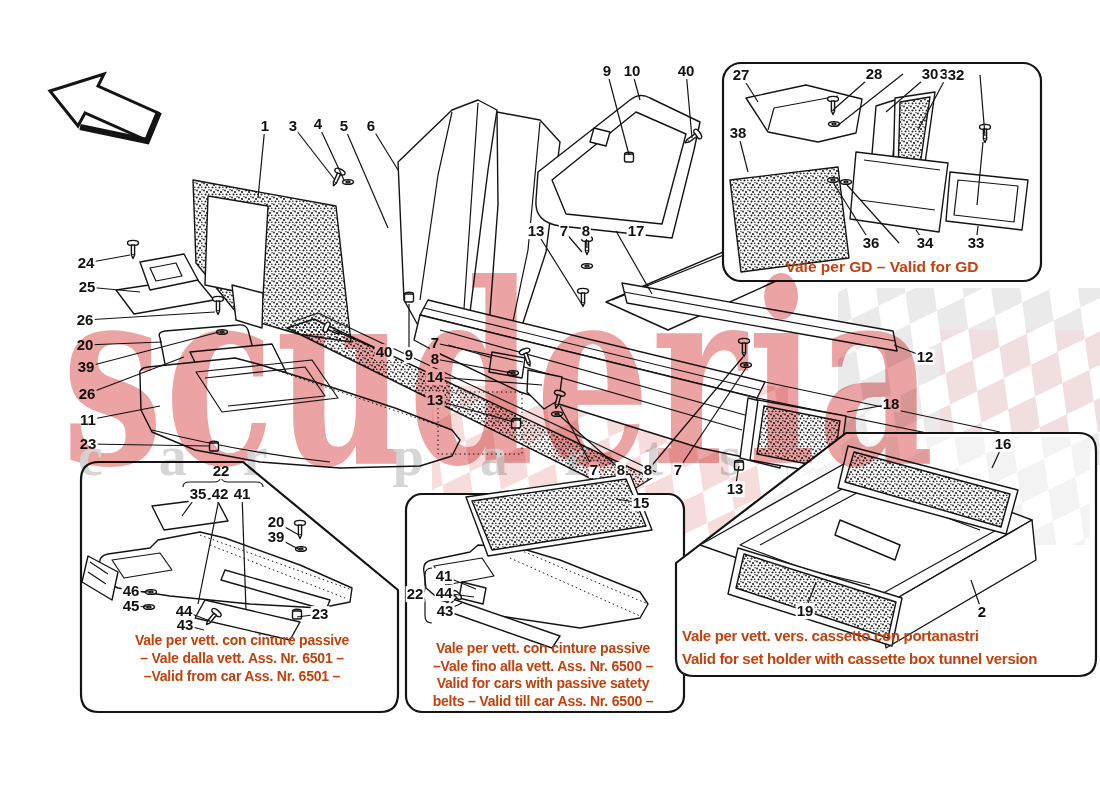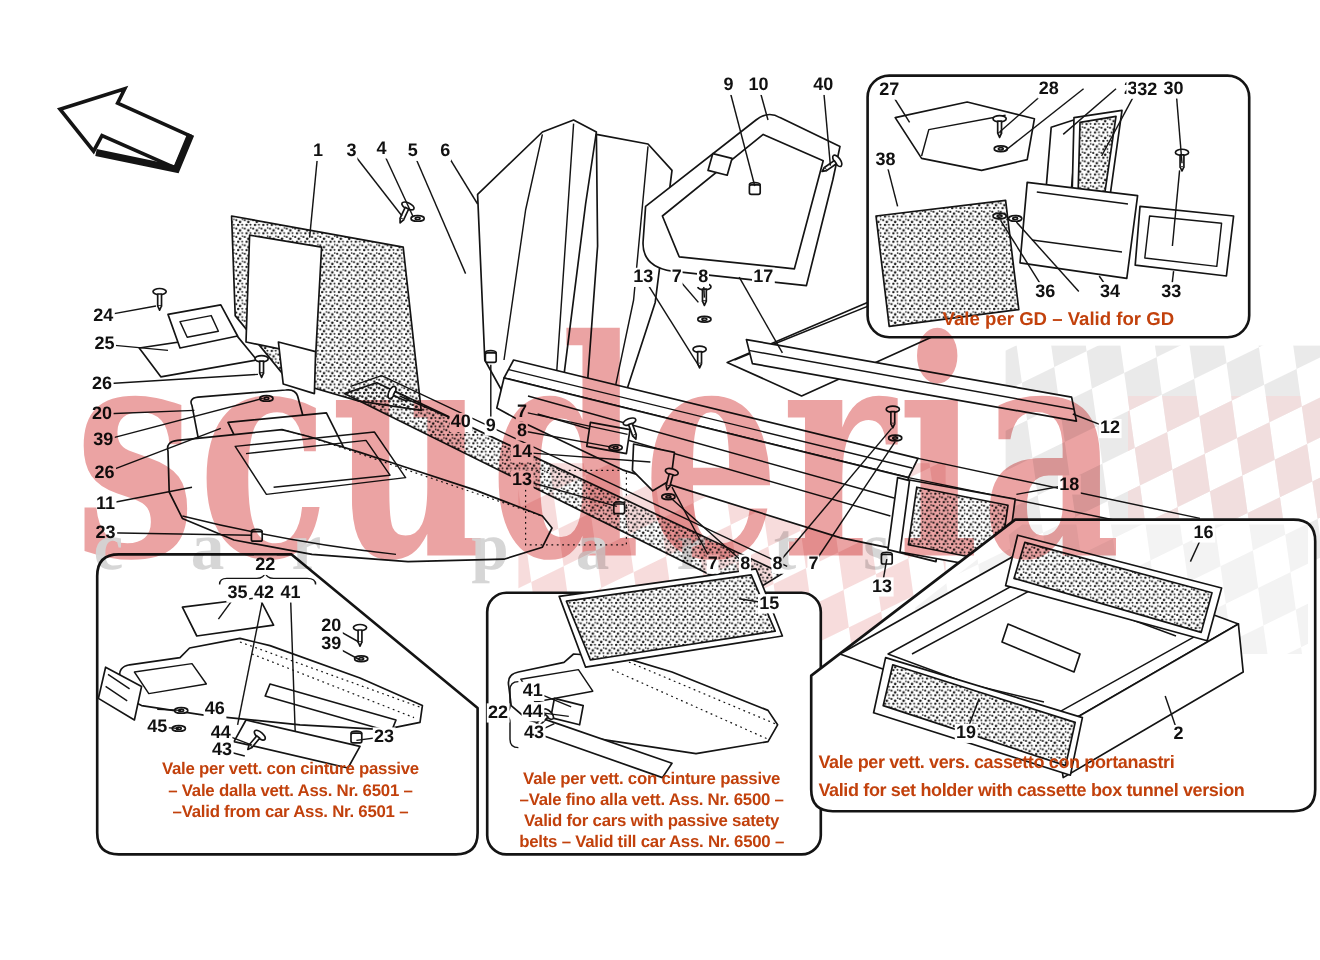--- a/index.html
+++ b/index.html
@@ -324,7 +324,7 @@
     <div class="co" style="left: 741px; top: 75px;">27</div>
     <div class="co" style="left: 874px; top: 74px;">28</div>
     <div class="co" style="left: 903px; top: 74px; margin-left: 42px;">29</div>
-    <div class="co" style="left: 930px; top: 74px; margin-left: 48px;">30</div>
+    <div class="co" style="left: 930px; top: 74px;">30</div>
     <div class="co" style="left: 948px; top: 74px;">31</div>
     <div class="co" style="left: 956px; top: 75px;">32</div>
     <div class="co" style="left: 738px; top: 133px;">38</div>

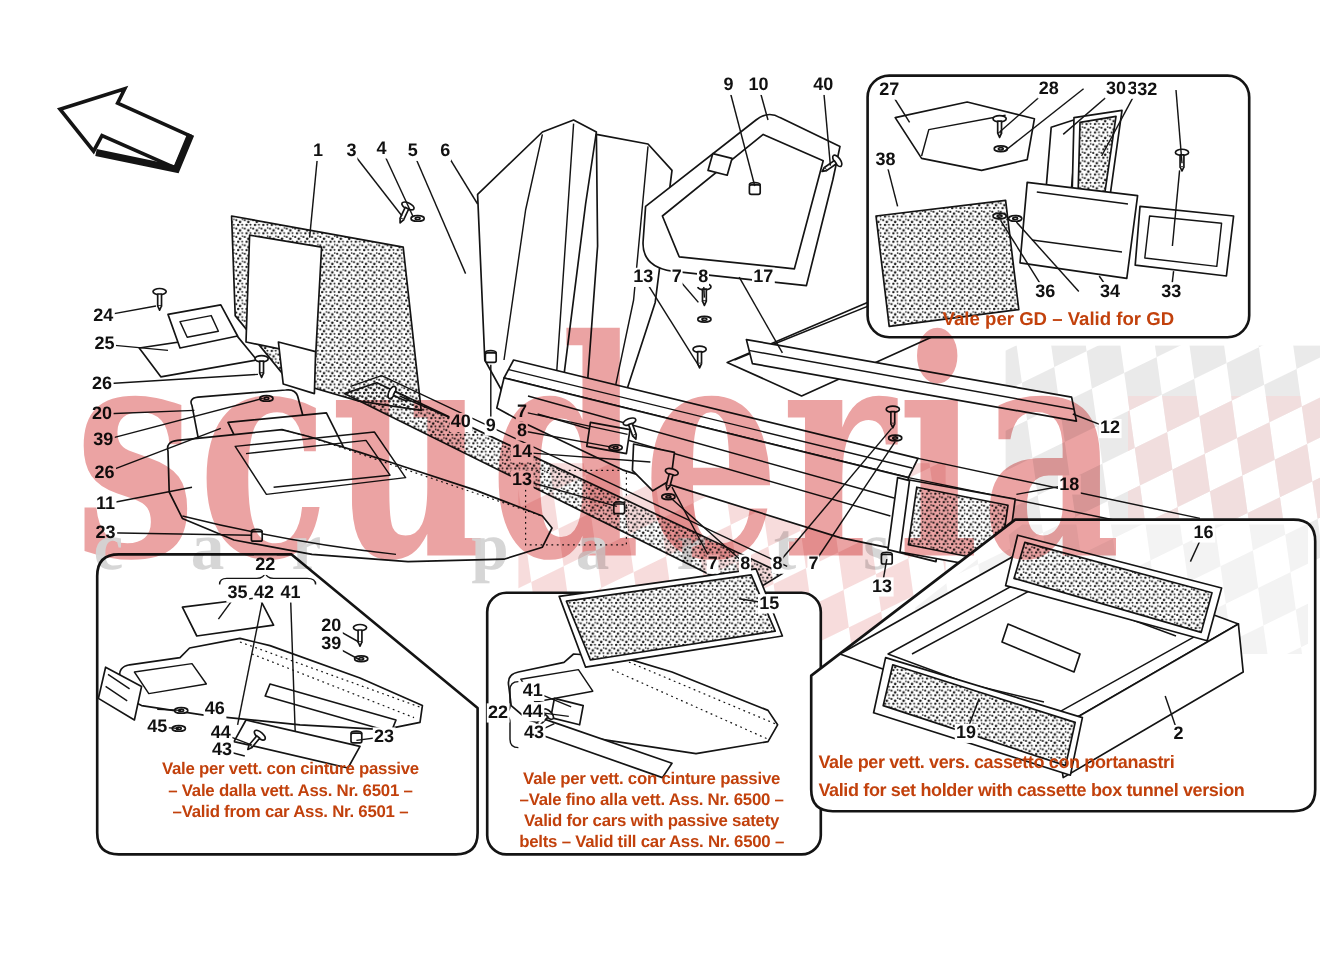--- a/index.html
+++ b/index.html
@@ -365,7 +365,7 @@
     <div class="co" style="left: 242px; top: 494px;">41</div>
     <div class="co" style="left: 276px; top: 522px;">20</div>
     <div class="co" style="left: 276px; top: 537px;">39</div>
-    <div class="co" style="left: 131px; top: 591px; margin-left: 48px;">46</div>
+    <div class="co" style="left: 131px; top: 591px;">46</div>
     <div class="co" style="left: 131px; top: 606px;">45</div>
     <div class="co" style="left: 184px; top: 611px;">44</div>
     <div class="co" style="left: 185px; top: 625px;">43</div>

